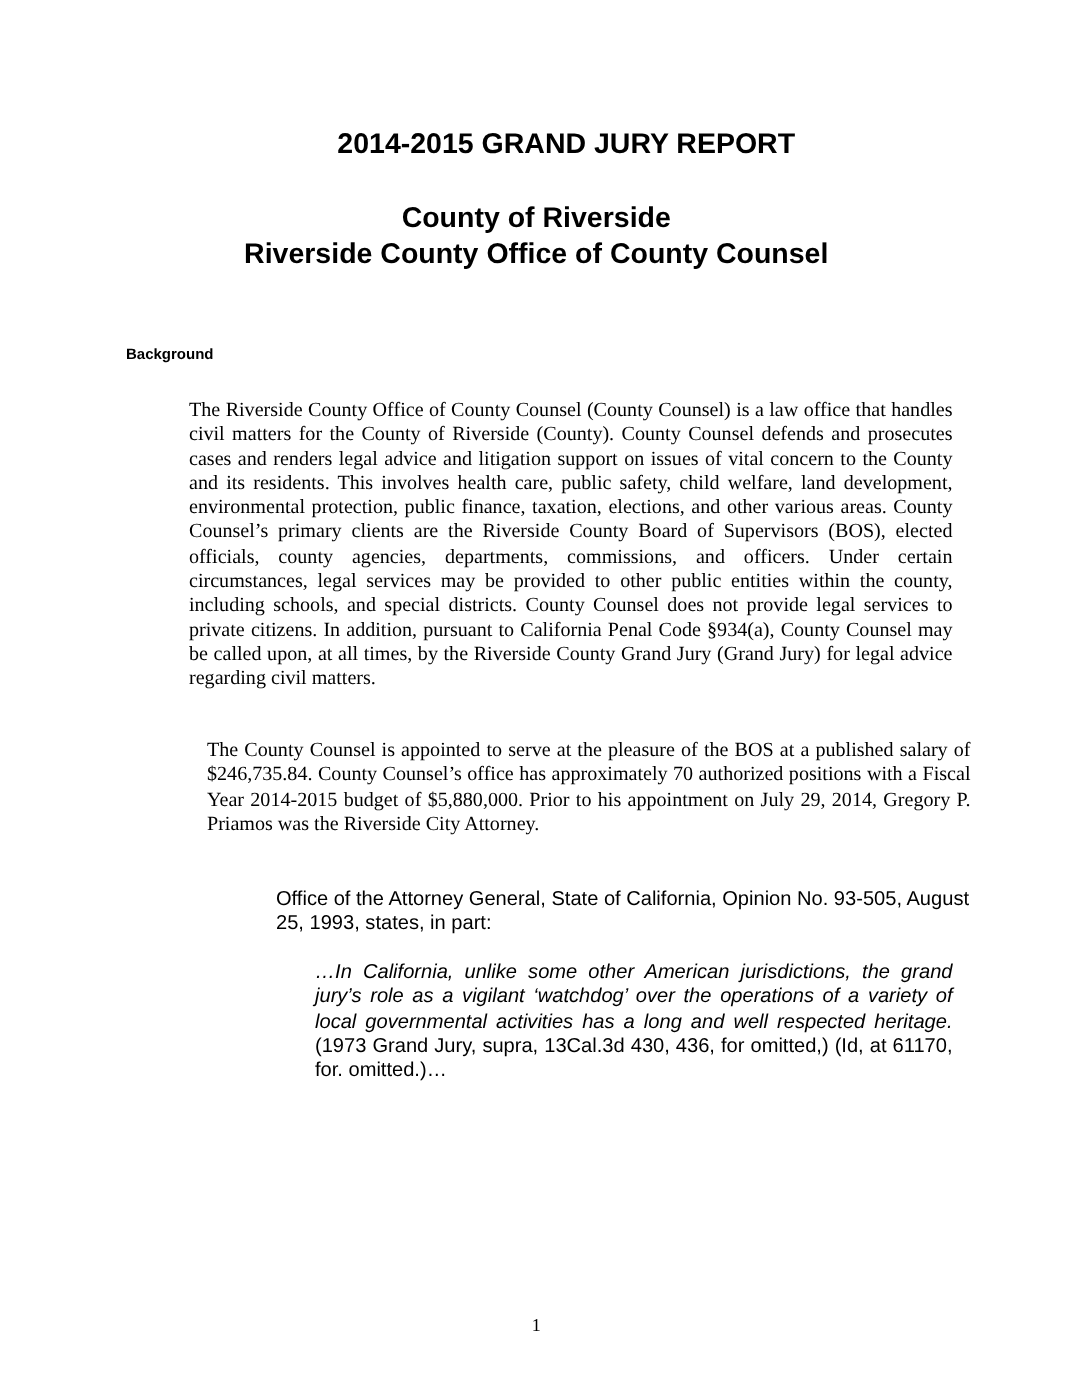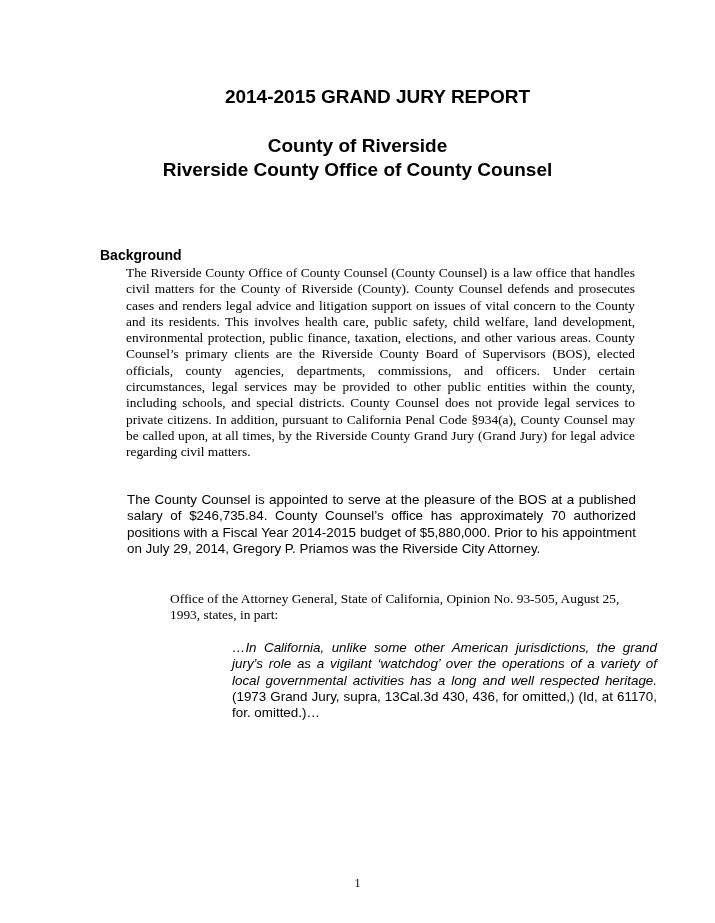--- a/index.html
+++ b/index.html
@@ -13,8 +13,8 @@
     #county-title { top: 135px; font-size: 19px; }
     #office-title { top: 159px; font-size: 19px; }
     #section-heading {
-      position: absolute; left: 84px; top: 231px; margin: 16px;
-      font-family: "Liberation Sans", sans-serif; font-weight: bold; font-size: 14px;
+      position: absolute; left: 84px; top: 231px; margin: 0;
+      font-family: "Liberation Sans", sans-serif; font-weight: bold; font-size: 10px;
     }
     .para {
       position: absolute; margin: 0;

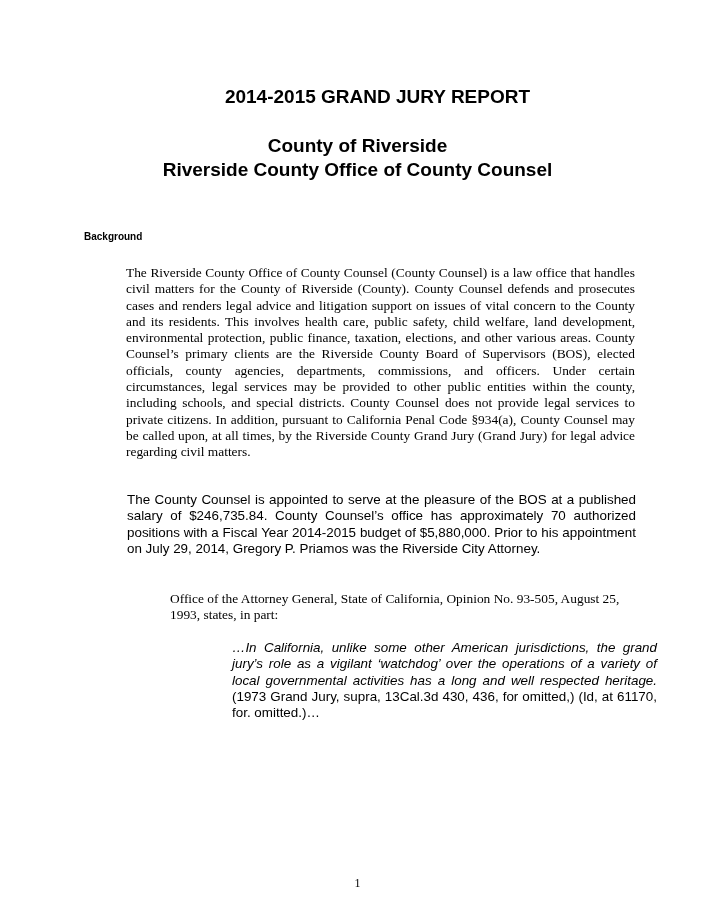--- a/index.html
+++ b/index.html
@@ -22,7 +22,7 @@
       text-align: justify; text-align-last: left;
     }
     #para-1 { left: 126px; top: 265px; width: 509px; font-family: Liberation Serif, serif; }
-    #para-2 { left: 127px; top: 492px; width: 509px; }
+    #para-2 { left: 138px; top: 492px; width: 509px; font-family: Liberation Serif, serif; }
     #para-3 { left: 170px; top: 591px; width: 467px; text-align: left; font-family: Liberation Serif, serif; }
     #para-quote { left: 210px; top: 640px; width: 425px; margin-left: 22px; }
     .quote-italic { font-style: italic; }

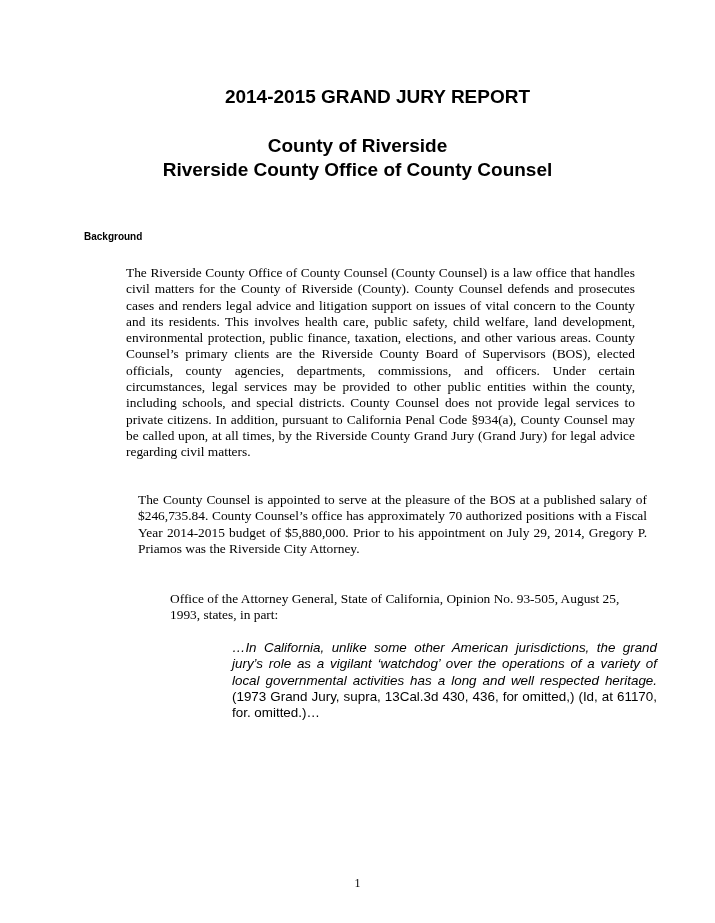--- a/index.html
+++ b/index.html
@@ -23,7 +23,7 @@
     }
     #para-1 { left: 126px; top: 265px; width: 509px; font-family: Liberation Serif, serif; }
     #para-2 { left: 138px; top: 492px; width: 509px; font-family: Liberation Serif, serif; }
-    #para-3 { left: 170px; top: 591px; width: 467px; text-align: left; font-family: Liberation Serif, serif; }
+    #para-3 { left: 184px; top: 591px; width: 467px; text-align: left; }
     #para-quote { left: 210px; top: 640px; width: 425px; margin-left: 22px; }
     .quote-italic { font-style: italic; }
     #page-number {

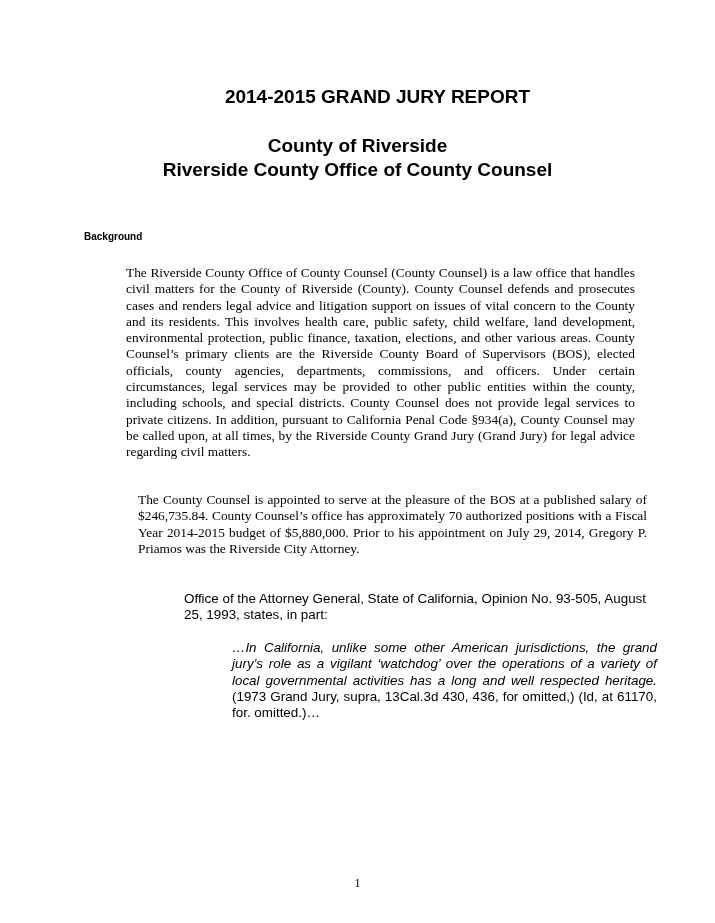--- a/index.html
+++ b/index.html
@@ -24,7 +24,7 @@
     #para-1 { left: 126px; top: 265px; width: 509px; font-family: Liberation Serif, serif; }
     #para-2 { left: 138px; top: 492px; width: 509px; font-family: Liberation Serif, serif; }
     #para-3 { left: 184px; top: 591px; width: 467px; text-align: left; }
-    #para-quote { left: 210px; top: 640px; width: 425px; margin-left: 22px; }
+    #para-quote { left: 210px; top: 640px; width: 425px; }
     .quote-italic { font-style: italic; }
     #page-number {
       position: absolute; left: 0; width: 715px; top: 876px; text-align: center;

